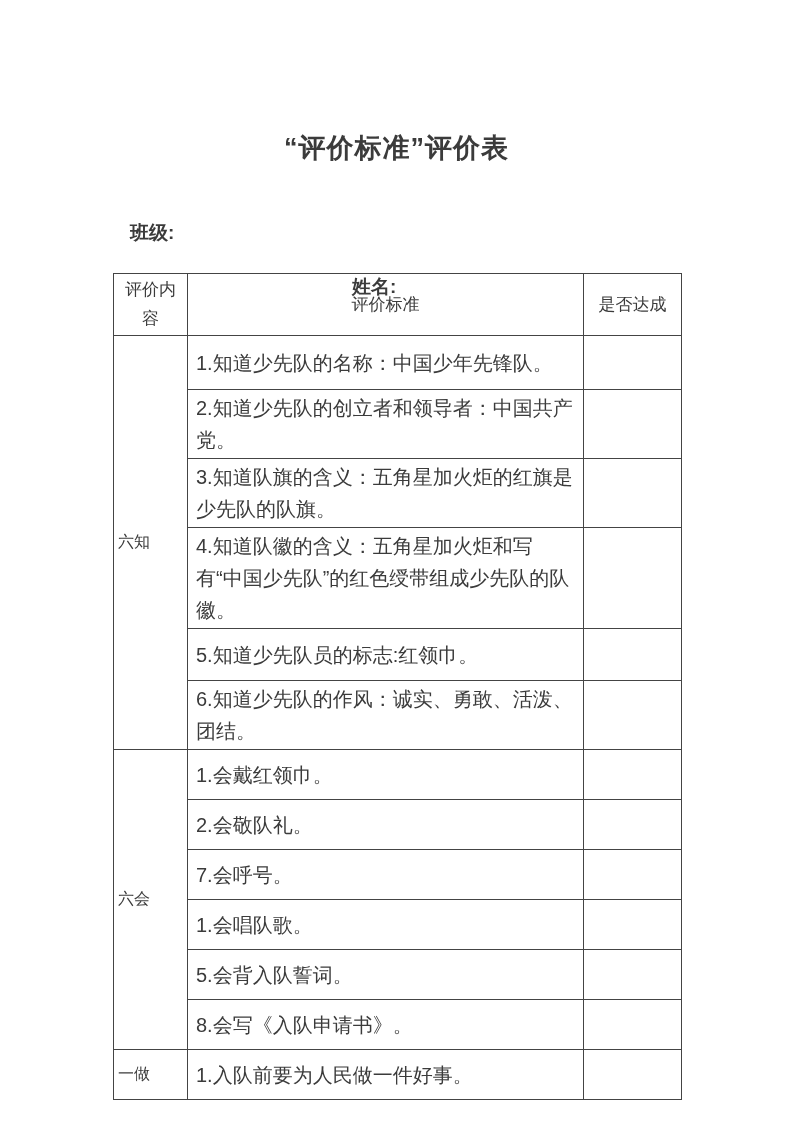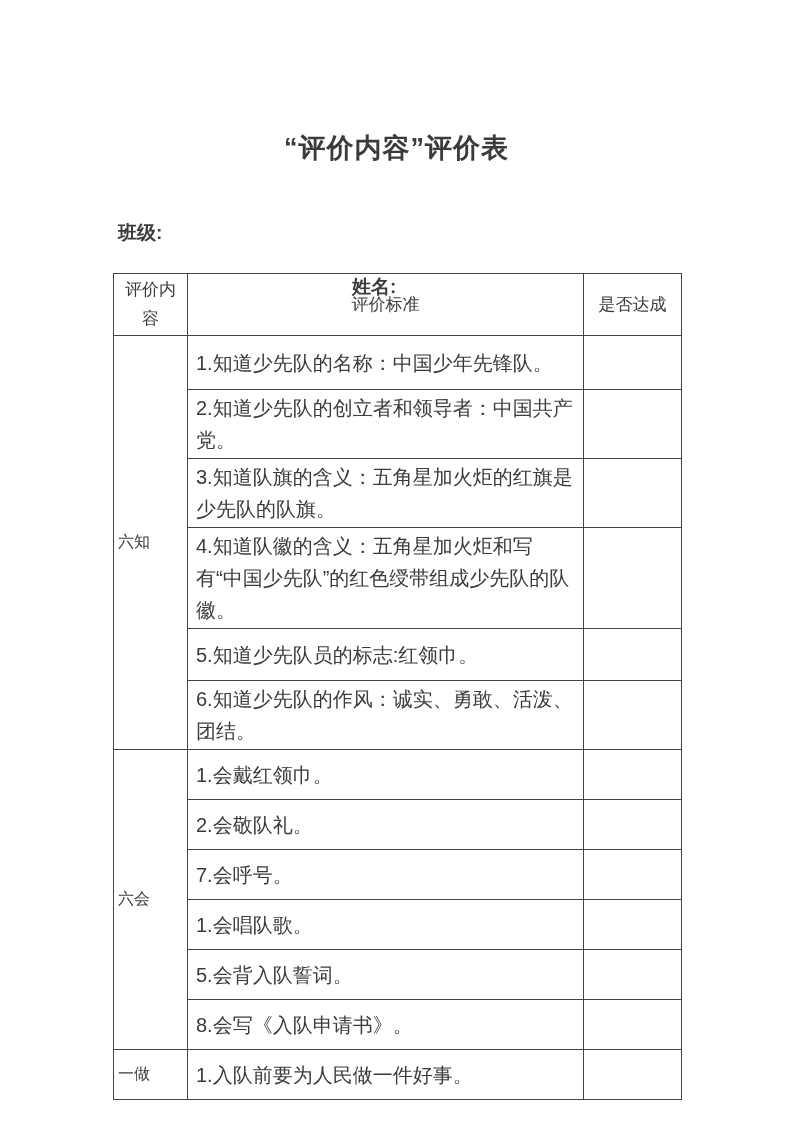--- a/index.html
+++ b/index.html
@@ -94,7 +94,7 @@
 
 <div class="page">
 
-  <h1 class="title">“评价内容”评价表</h1>
+  <h1 class="title">“评价标准”评价表</h1>
 
   <div class="info-line">
     <span class="class-label">班级:</span>

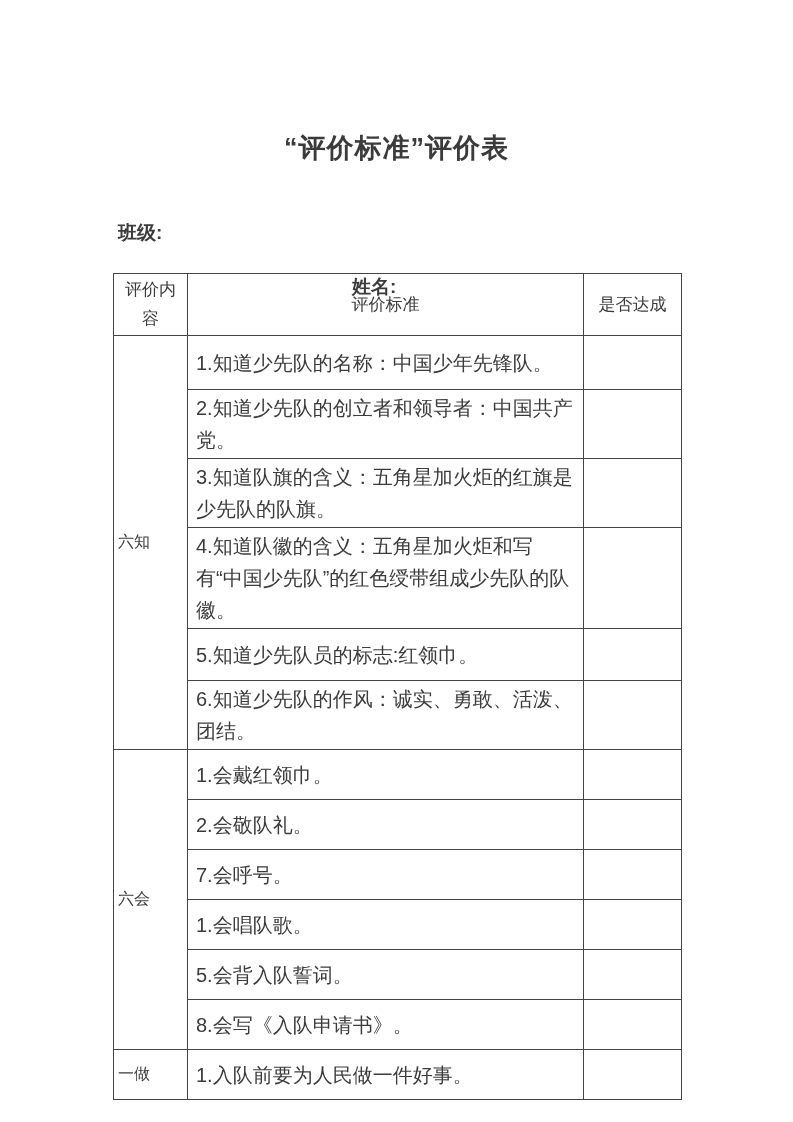--- a/index.html
+++ b/index.html
@@ -38,7 +38,7 @@
   }
   .class-label {
     position: absolute;
-    left: 118px;
+    left: 130px;
     top: 0;
   }
   .name-label {

